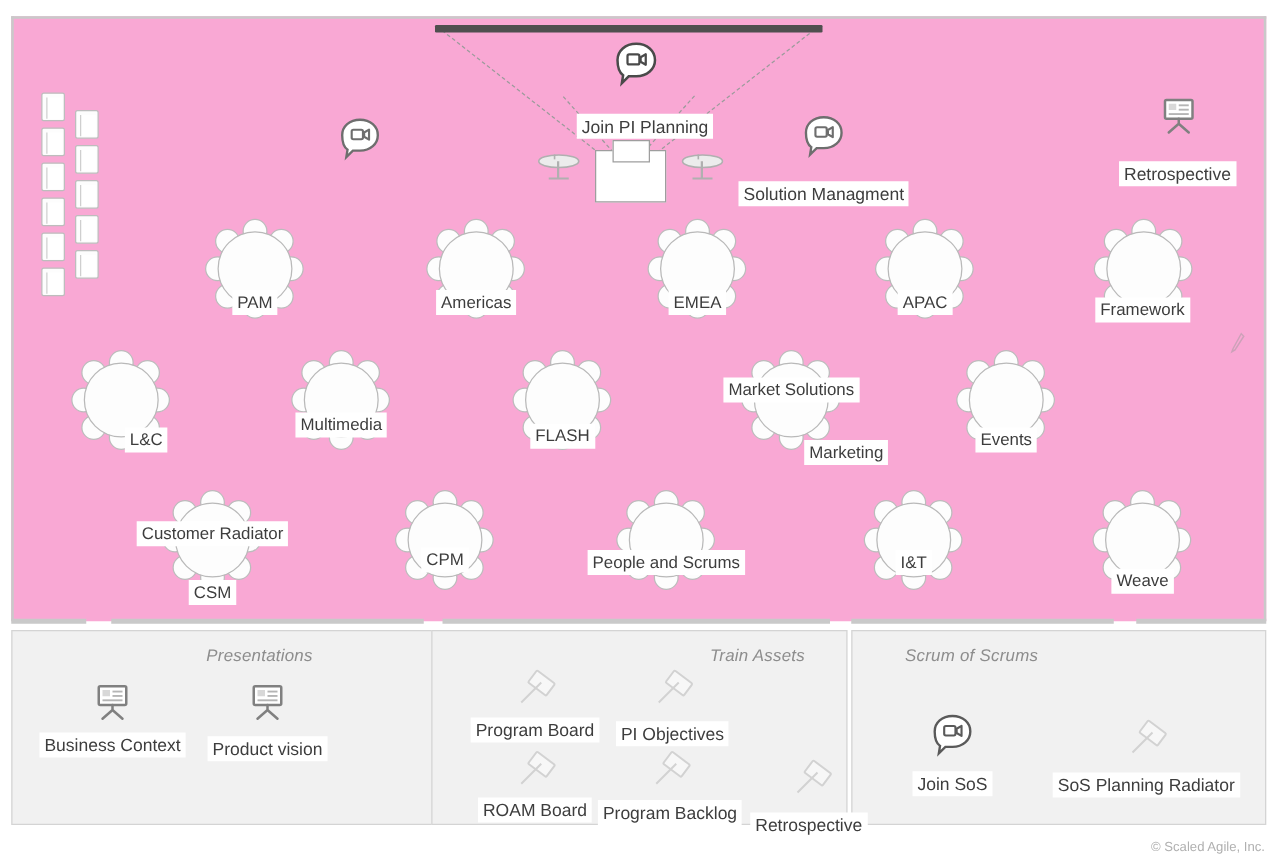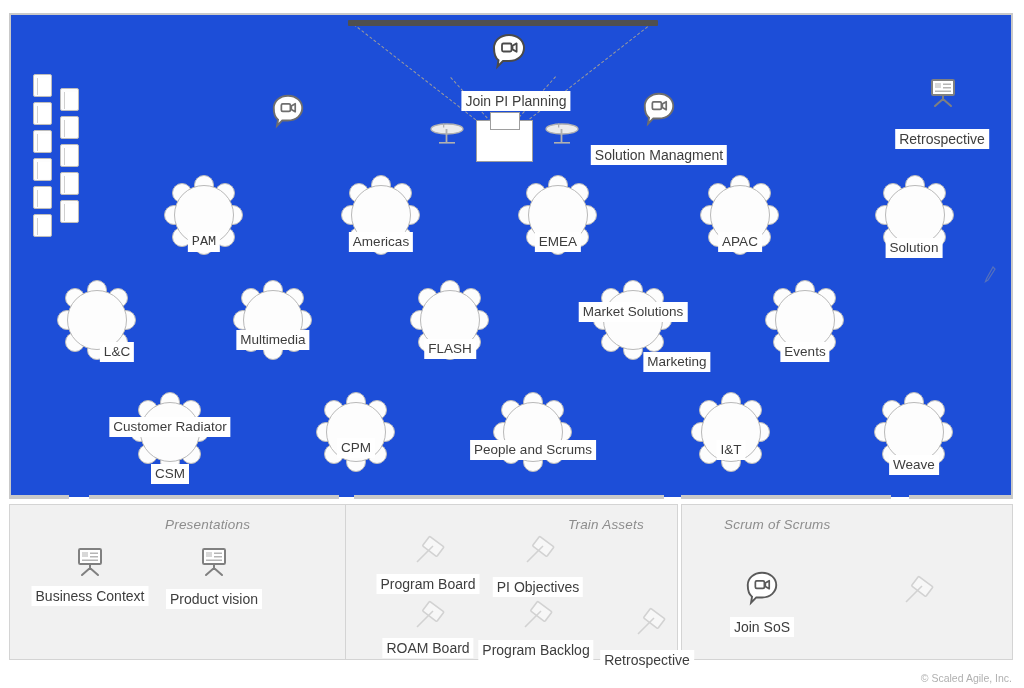--- a/index.html
+++ b/index.html
@@ -20,7 +20,7 @@
     position: absolute;
     left: 9px; top: 13px;
     width: 1004px; height: 484px;
-    background: #1d4ed8;
+    background: #f9a8d4;
     border: 2px solid #c9c9c9;
     border-bottom: none;
   }

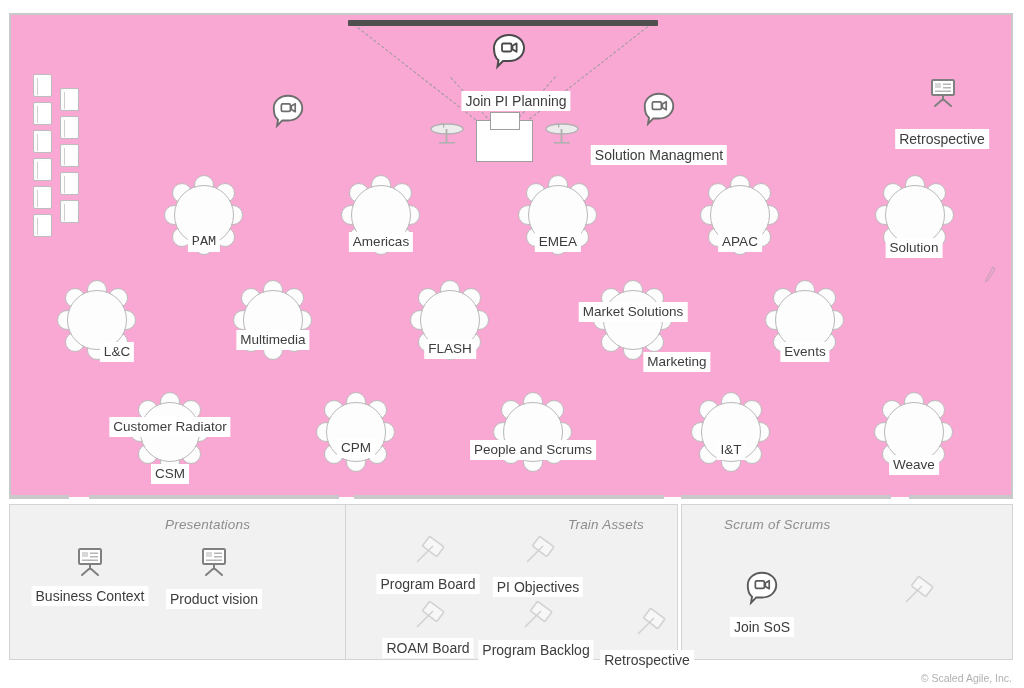--- a/index.html
+++ b/index.html
@@ -255,7 +255,7 @@
         <div class="chair" style="left:7px; top:7px;"></div>
       <div class="table-top"></div>
     </div>
-    <div class="lbl" style="left:193px; top:217px;font-family:Liberation Mono, monospace;">PAM</div>
+    <div class="lbl" style="left:193px; top:217px;">PAM</div>
 
     <div class="table-group" style="left:370px; top:200px;">
       <div class="chair" style="left:29px; top:-1px;"></div>

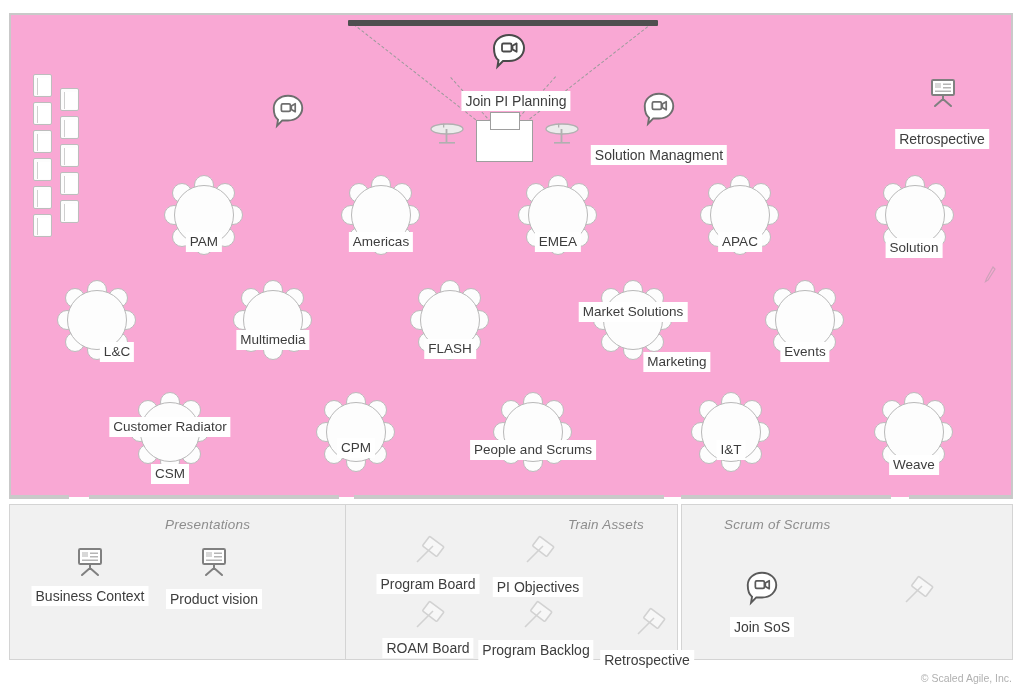--- a/index.html
+++ b/index.html
@@ -307,7 +307,7 @@
         <div class="chair" style="left:7px; top:7px;"></div>
       <div class="table-top"></div>
     </div>
-    <div class="lbl" style="left:903px; top:223px;">Solution</div>
+    <div class="lbl" style="left:903px; top:223px;">Framework</div>
 
     <div class="table-group" style="left:86px; top:305px;">
       <div class="chair" style="left:29px; top:-1px;"></div>

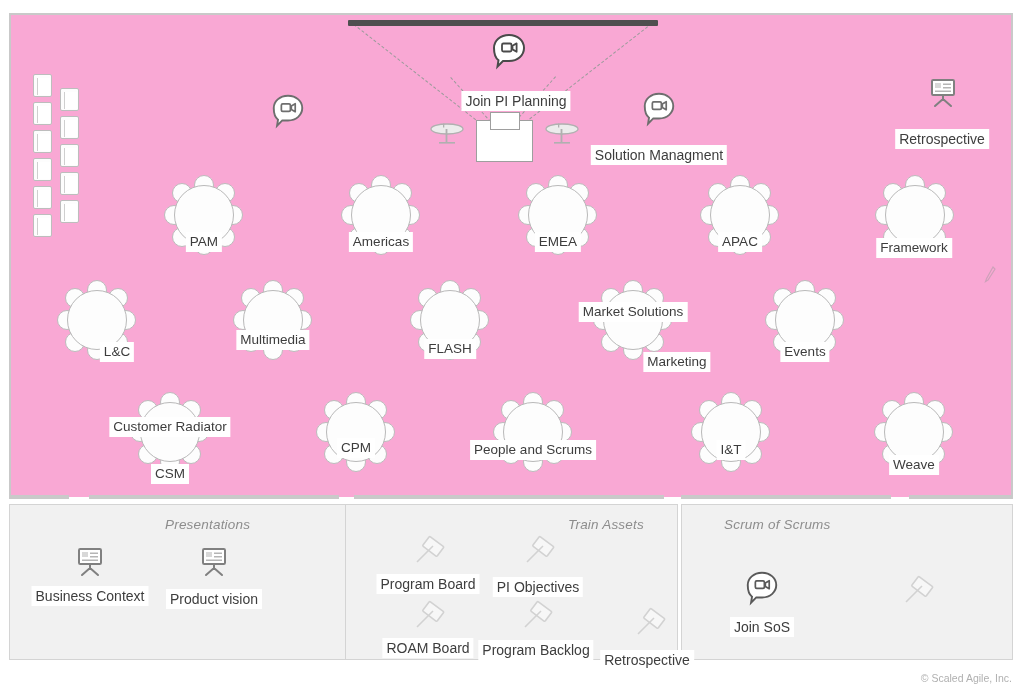--- a/index.html
+++ b/index.html
@@ -545,6 +545,7 @@
           <path d="M17 24 L9 32 M17 24 L25 16" stroke="#d2d2d2" stroke-width="1.6" fill="none"></path>
         </svg>
       </div>
+      <div class="lbl big" style="left:235px; top:113px;">SoS Planning Radiator</div>
     </div>
   </div>
 

